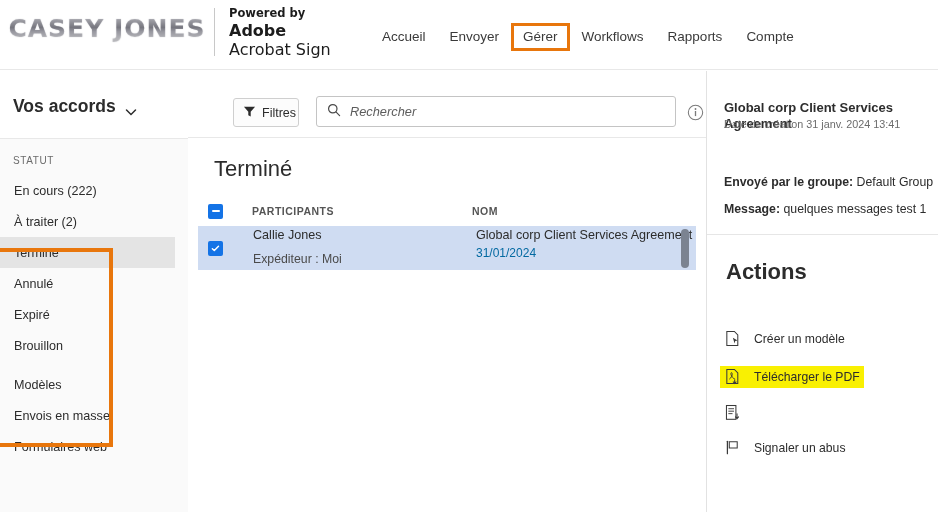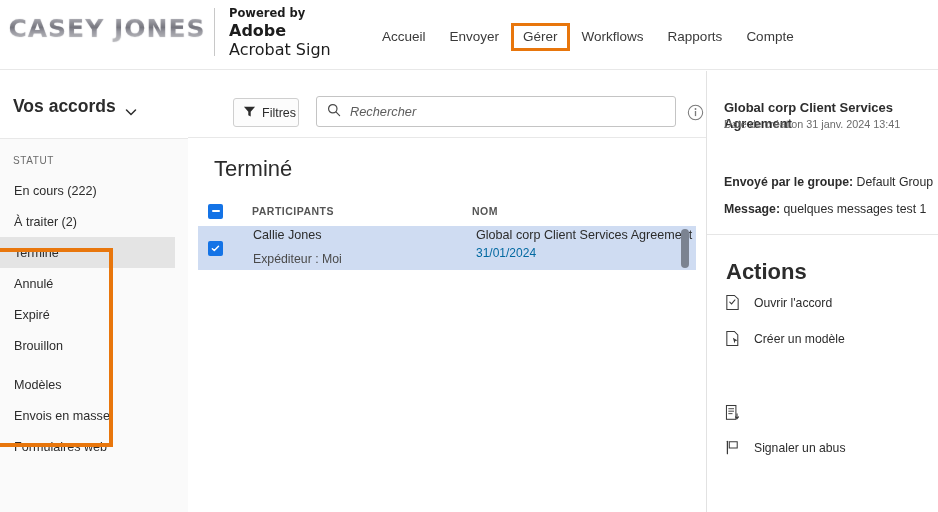--- a/index.html
+++ b/index.html
@@ -283,15 +283,6 @@
     <div class="rp-sep"></div>
     <div class="actions-title">Actions</div>
 
-    <div class="action a1">
-      <span class="ic">
-        <svg viewBox="0 0 18 18" width="17" height="17">
-            <path d="M3 1.5 H11 L15 5.2 V16.5 H3 Z" stroke="#3a3a3a" stroke-width="1.1" fill="none"></path>
-            <path d="M6.1 8.6 L8 10.5 L11.6 6.3" stroke="#3a3a3a" stroke-width="1.1" fill="none" stroke-linecap="round"></path>
-          </svg>
-      </span>
-      <span class="lbl">Ouvrir l'accord</span>
-    </div>
 
     <div class="action a2">
       <span class="ic">

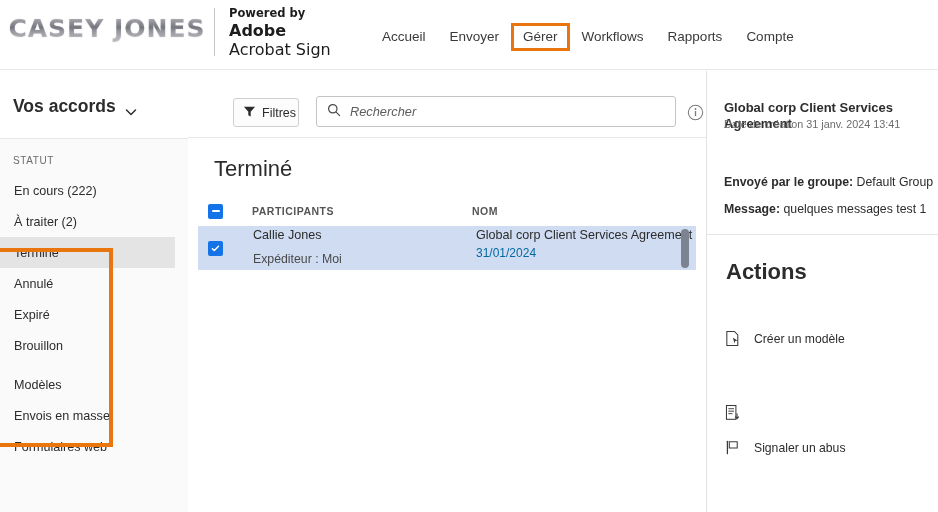--- a/index.html
+++ b/index.html
@@ -294,6 +294,16 @@
       <span class="lbl">Créer un modèle</span>
     </div>
 
+    <div class="action a3 hl">
+      <span class="ic">
+        <svg viewBox="0 0 18 18" width="17" height="17">
+            <path d="M3 1.5 H11 L14.6 5.2 V16.5 H3 Z" stroke="#3a3a3a" stroke-width="1.1" fill="none"></path>
+            <path d="M5.6 11.8 C7.6 10.6 9.2 7.6 8.6 5.6 C8.1 4.1 6.9 5.1 7.4 6.9 C8 9 10 11.5 11.8 11.9" stroke="#3a3a3a" stroke-width="1" fill="none"></path>
+            <path d="M11.3 12.7 V16.2 M9.8 14.8 L11.3 16.4 L12.8 14.8" stroke="#3a3a3a" stroke-width="1.1" fill="none" stroke-linecap="round"></path>
+          </svg>
+      </span>
+      <span class="lbl">Télécharger le PDF</span>
+    </div>
 
     <div class="action a4">
       <span class="ic">

